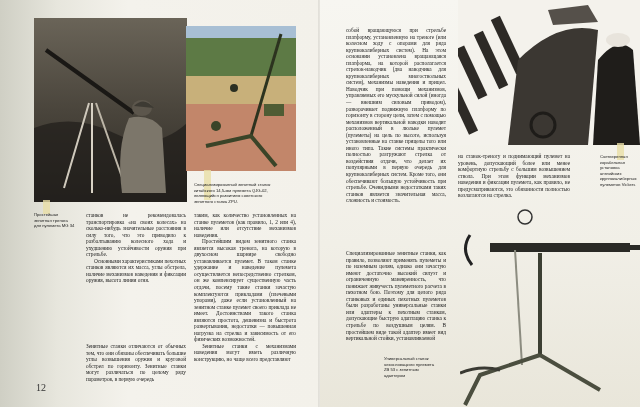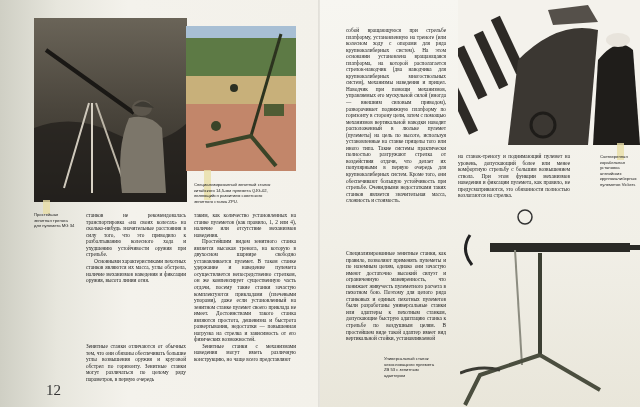--- a/index.html
+++ b/index.html
@@ -15,7 +15,7 @@
   .col p{margin:0;text-indent:0;}
   .col p.ind{text-indent:8px;}
   .heading{position:absolute;color:#b52025;font-family:"Liberation Serif",serif;font-size:10.5px;line-height:11px;}
-  .pagenum{position:absolute;font-size:15px;color:#333;margin-left:10px;}
+  .pagenum{position:absolute;font-size:10px;color:#333;}
   .marker{position:absolute;width:7px;background:#e9dfa6;opacity:0.8;}
 </style>
 </head>

